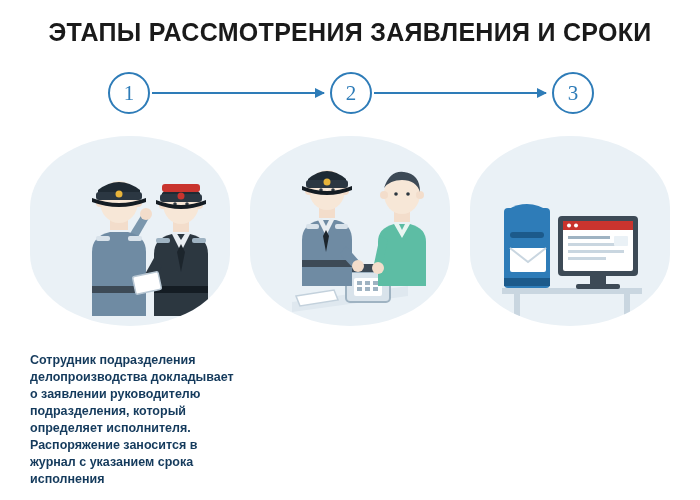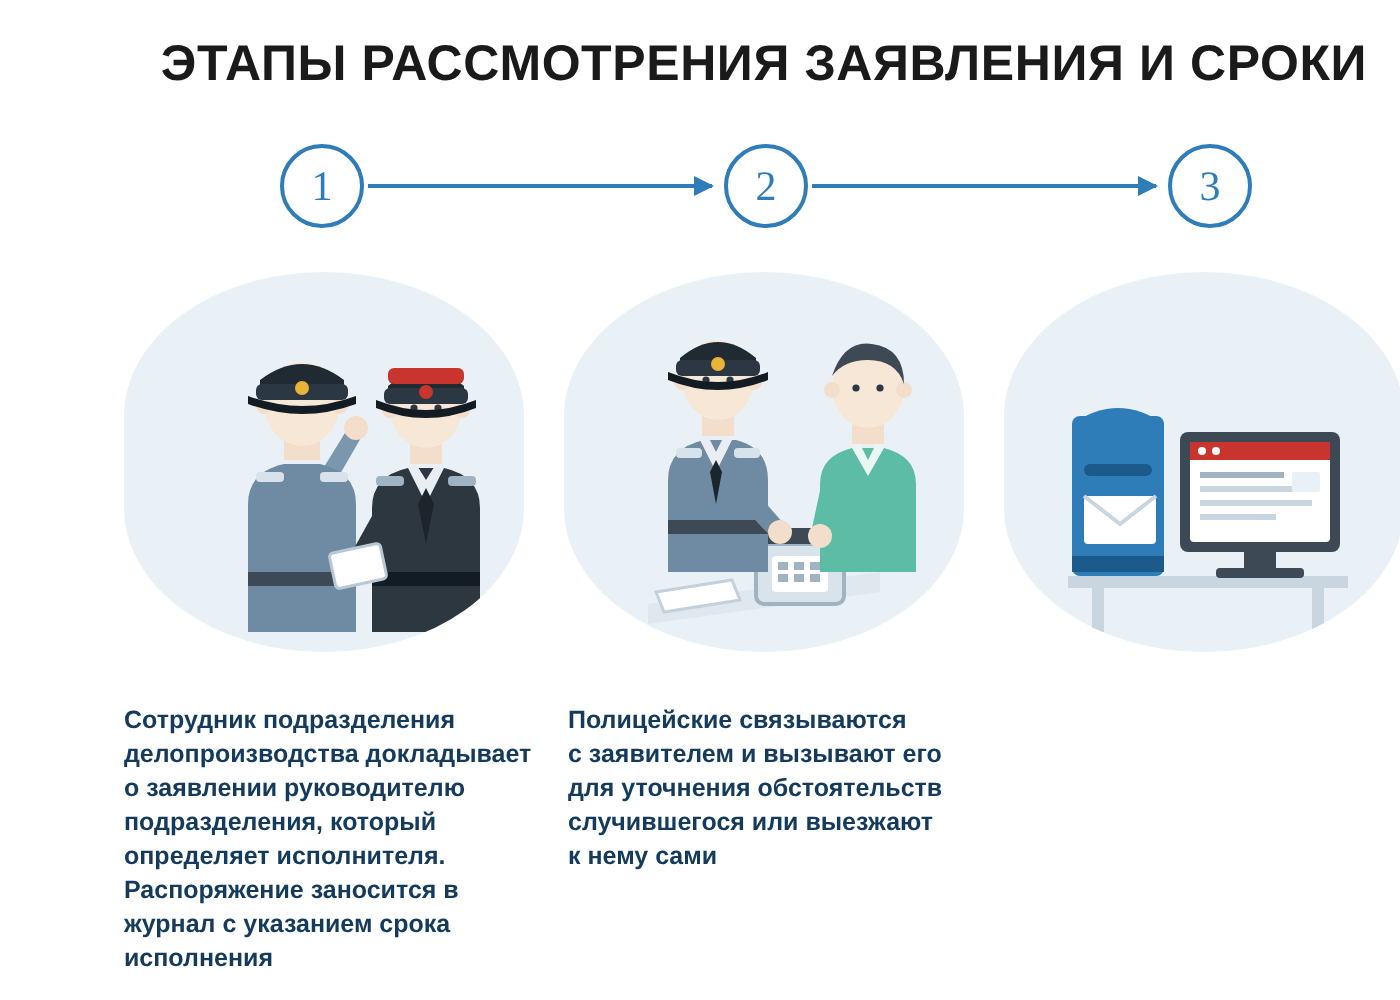--- a/index.html
+++ b/index.html
@@ -19,7 +19,6 @@
     position: relative;
     width: 568px;
     height: 500px;
-    margin-left: 32px;
   }
 
   

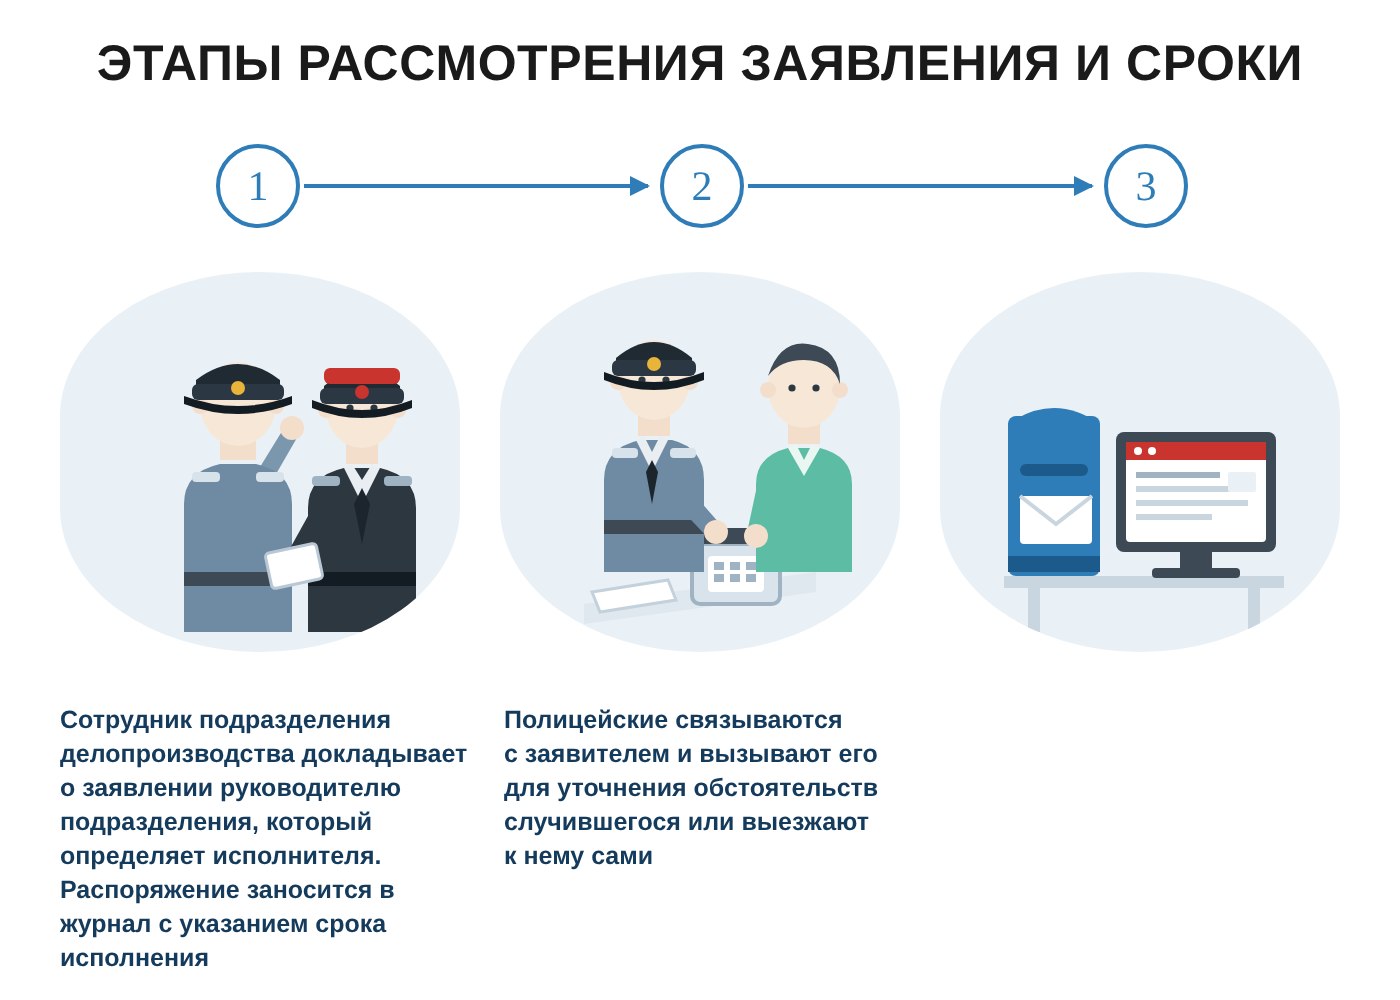--- a/index.html
+++ b/index.html
@@ -296,11 +296,6 @@
 Распоряжение заносится в
 журнал с указанием срока
 исполнения</div>
-  <div class="caption c2">Полицейские связываются
-с заявителем и вызывают его
-для уточнения обстоятельств
-случившегося или выезжают
-к нему сами</div>
 
 </div>
 

